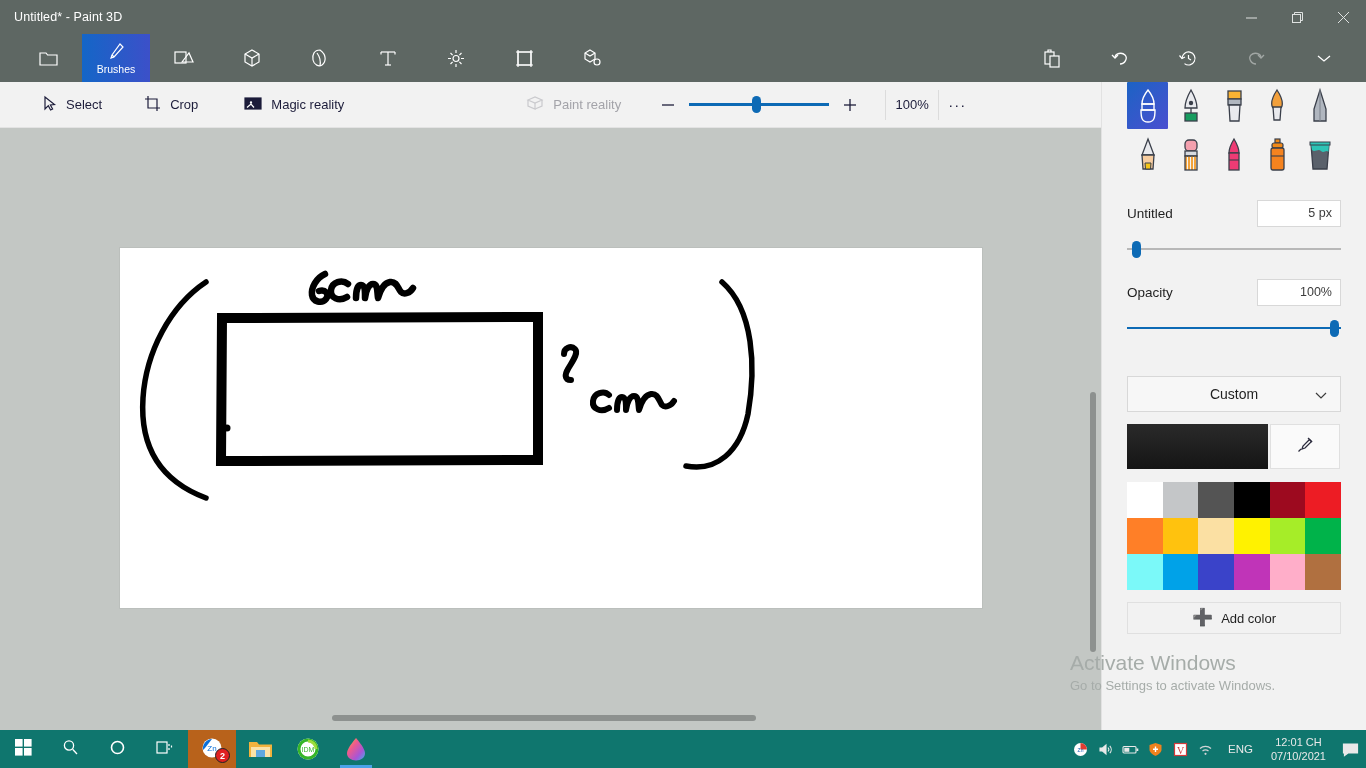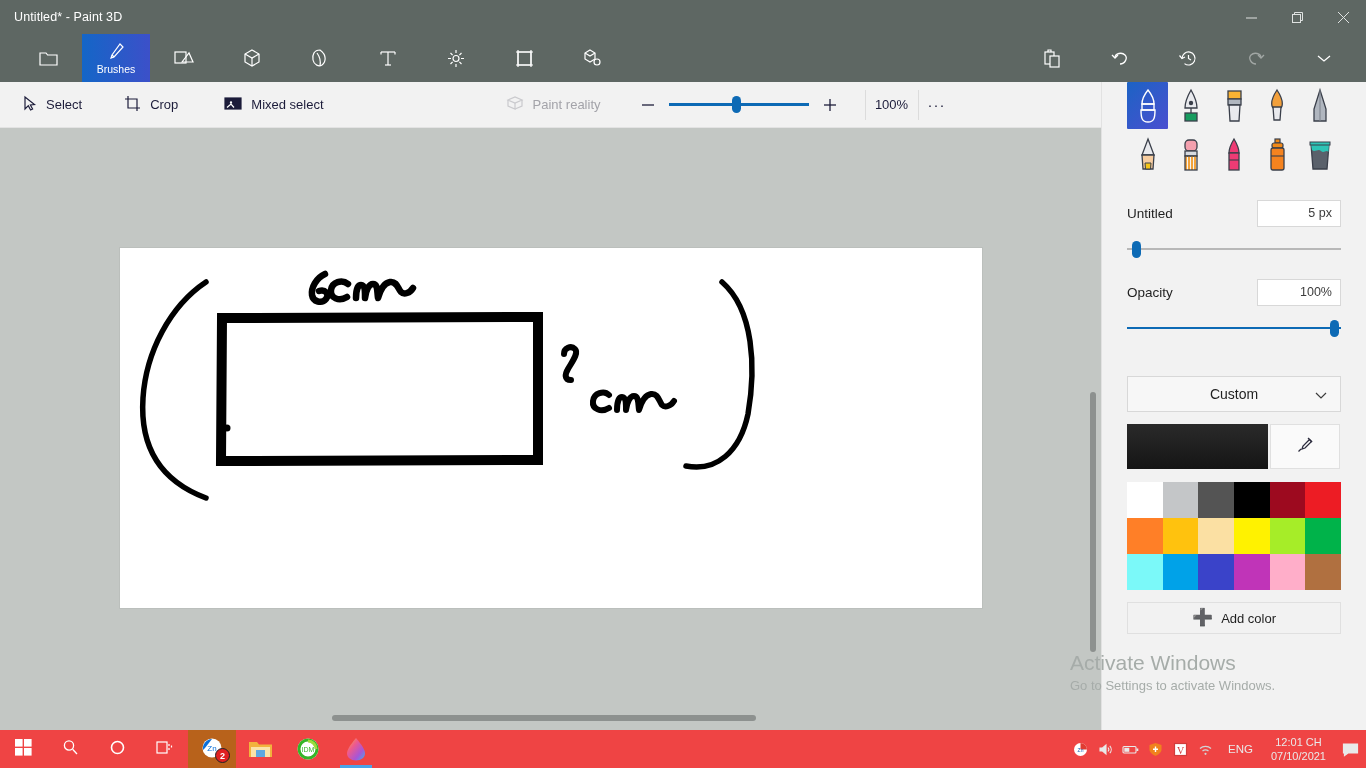--- a/index.html
+++ b/index.html
@@ -46,7 +46,7 @@
   .toolbar-sub {
     position: absolute; top: 82px; left: 0; width: 1101px; height: 46px;
     background: #f2f2f2; border-bottom: 1px solid #e3e3e3;
-    display: flex; align-items: center; color: #1c1c3a; font-size: 13px;
+    display: flex; align-items: center; color: #1c1c3a; font-size: 13px; padding-left: 20px;
   }
   .sub-item {
     display: flex; align-items: center; height: 46px; padding: 0 10px;

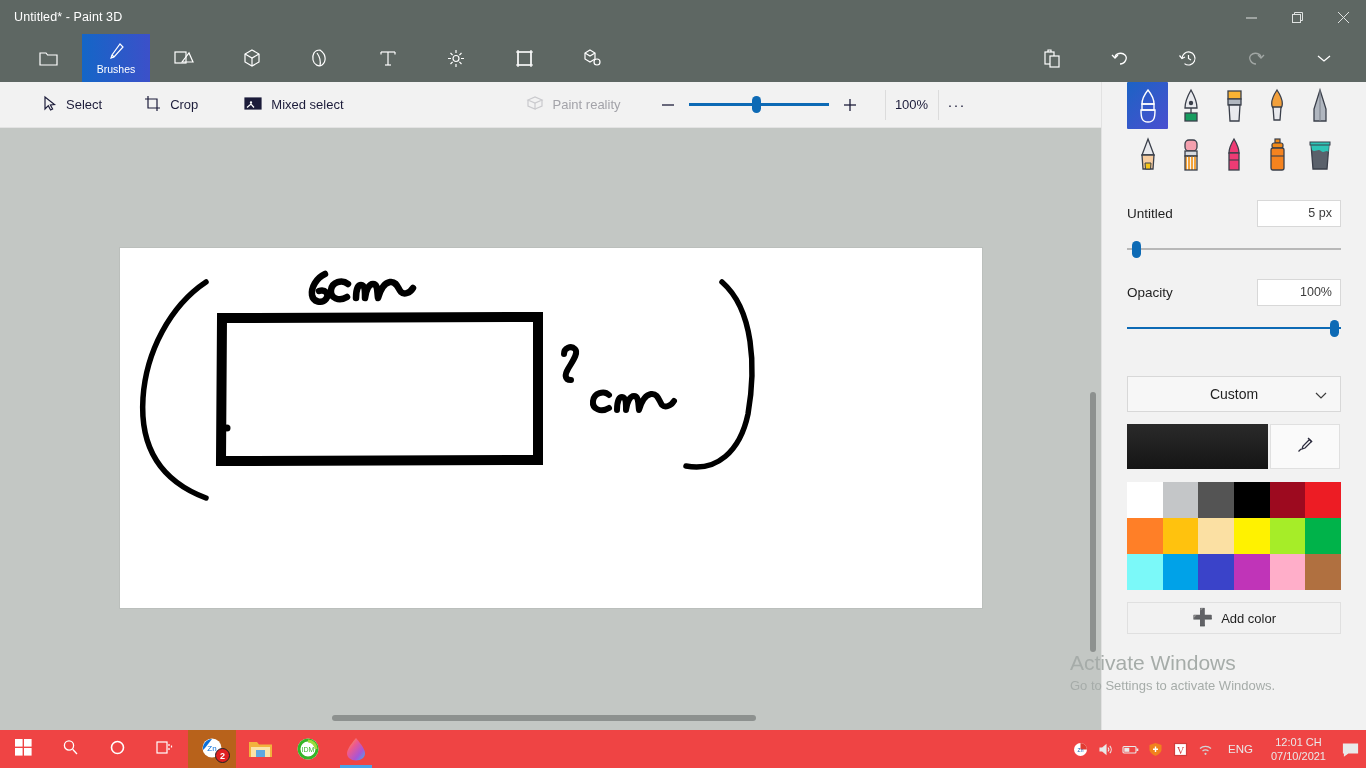--- a/index.html
+++ b/index.html
@@ -388,7 +388,7 @@
           <path d="M3 12.5 L7 9 L10 12.5" stroke="#fff"></path>
         </svg>
       </span>
-      <span class="sub-label">Mixed select</span>
+      <span class="sub-label">Magic reality</span>
     </div>
 
     <div class="sub-gap-a"></div>

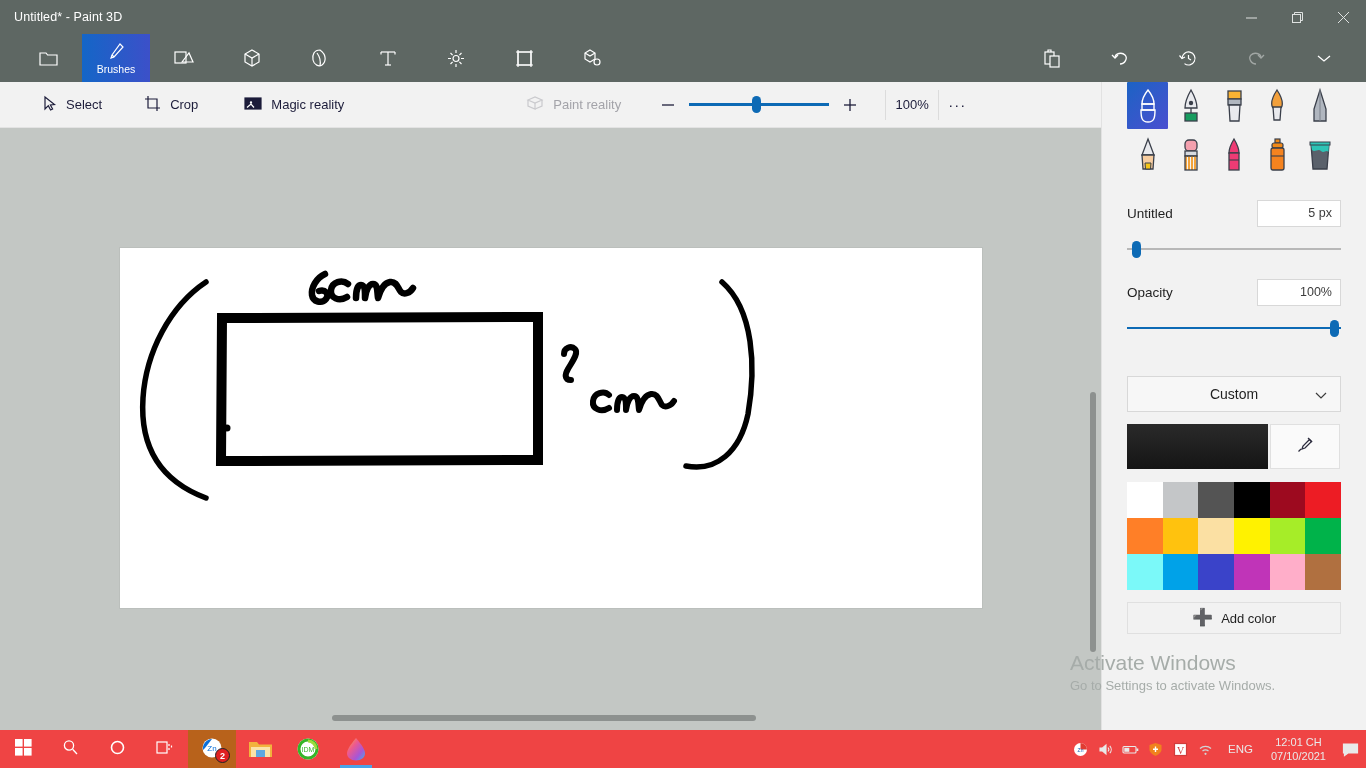--- a/index.html
+++ b/index.html
@@ -165,7 +165,7 @@
   
   .taskbar {
     position: absolute; left: 0; bottom: 0; width: 1366px; height: 38px;
-    background: #ef4444; display: flex; align-items: center; margin-top: 20px;
+    background: #0f766e; display: flex; align-items: center; margin-top: 20px;
   }
   .tb-btn {
     width: 47px; height: 38px; display: flex; align-items: center; justify-content: center;

